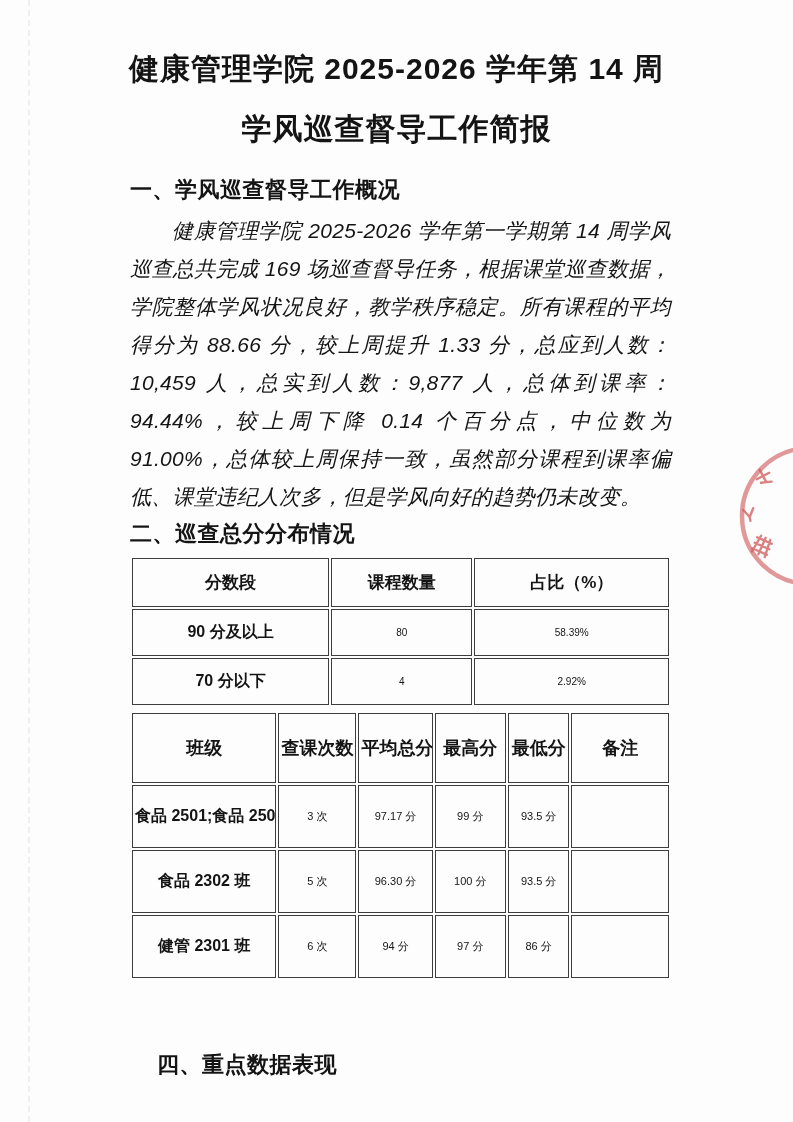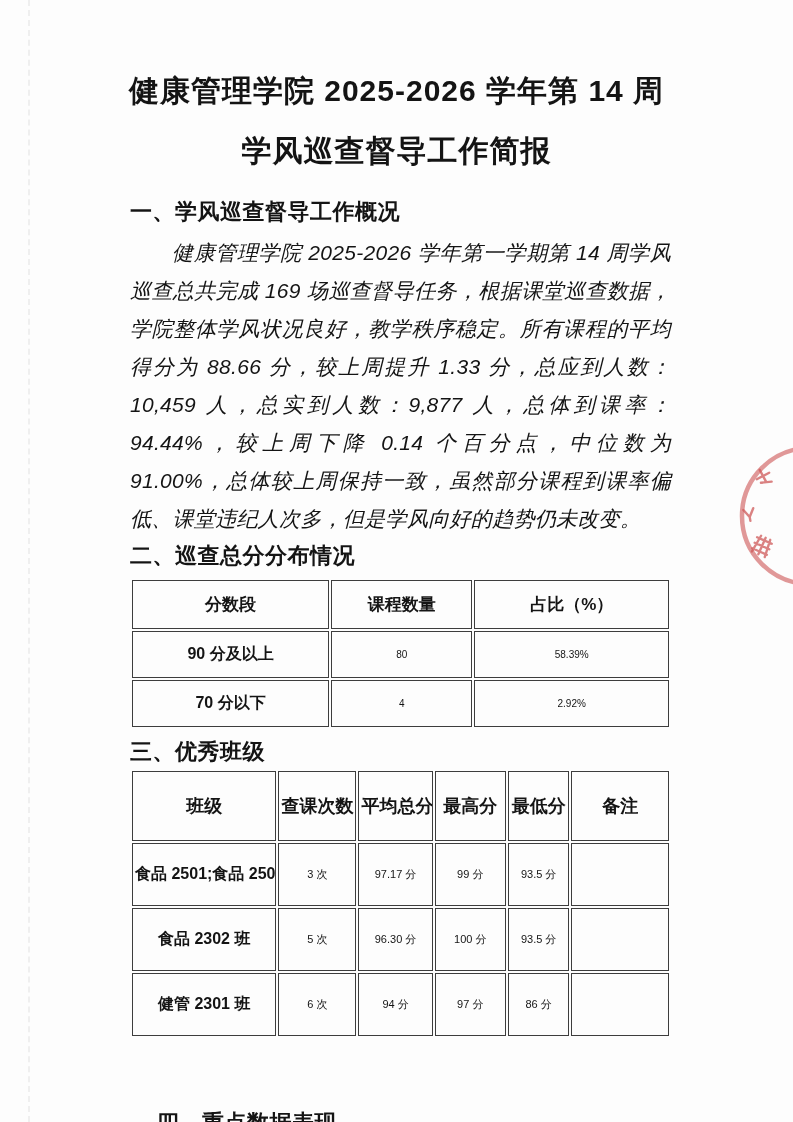--- a/index.html
+++ b/index.html
@@ -23,7 +23,7 @@
     letter-spacing:1px;
     line-height:38px;
   }
-  .doc-title.line1 { padding-top:72px; }
+  .doc-title.line1 { padding-top:50px; }
   .doc-title.line2 { margin-top:22px; }
   .content {
     margin-left:130px;

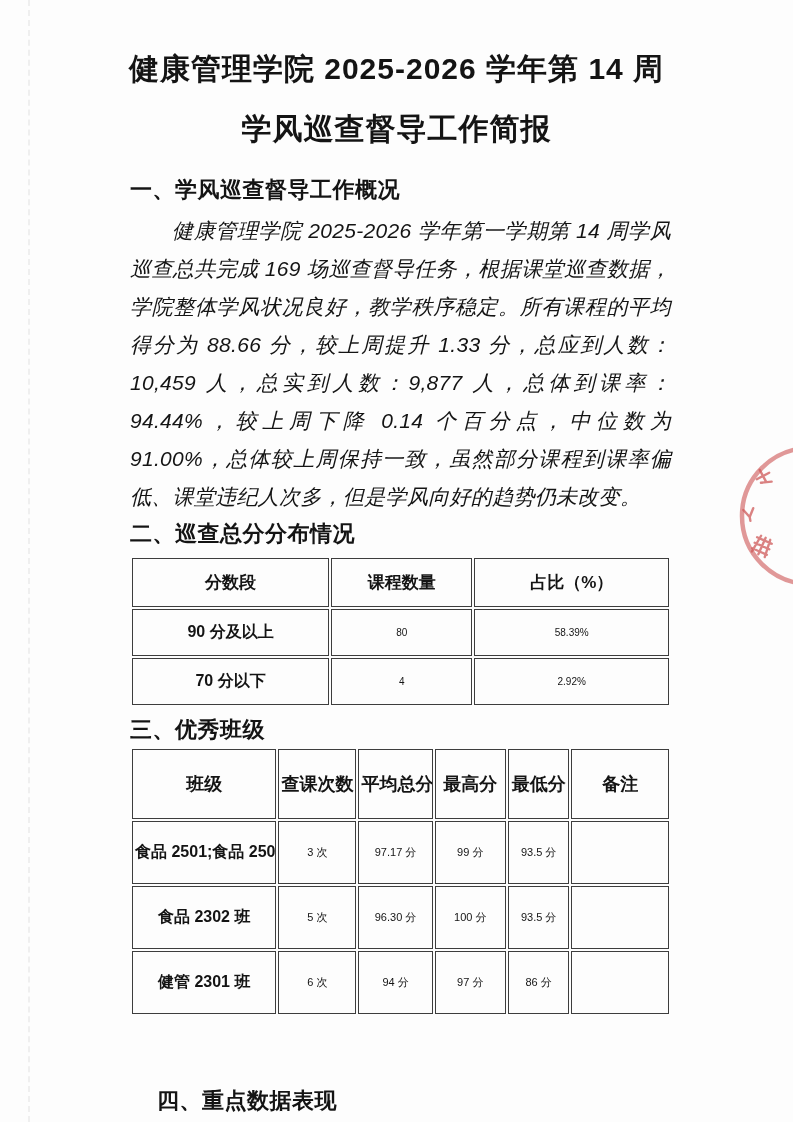--- a/index.html
+++ b/index.html
@@ -119,7 +119,6 @@
         </tbody>
     </table>
 
-    <div class="sec-heading h3">三、优秀班级</div>
     <table class="table-classes">
       <colgroup>
         <col style="width:27.4%">

